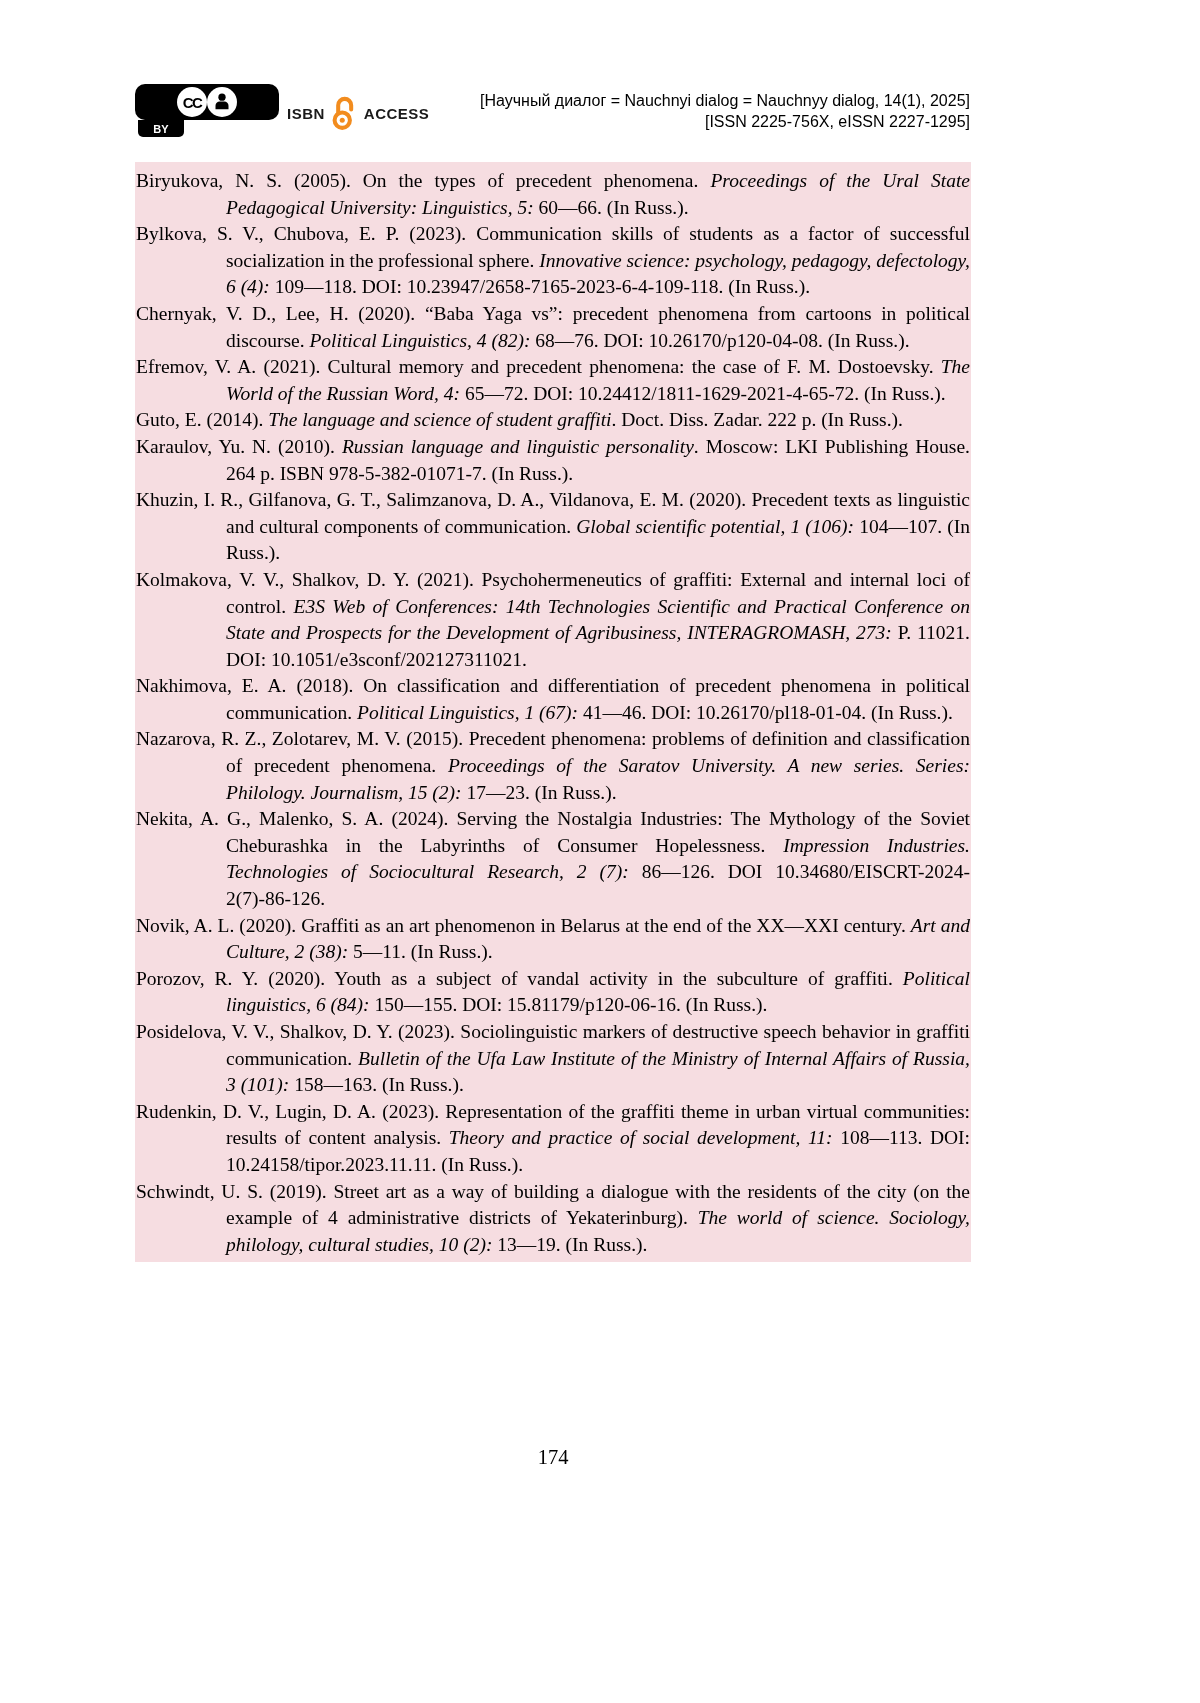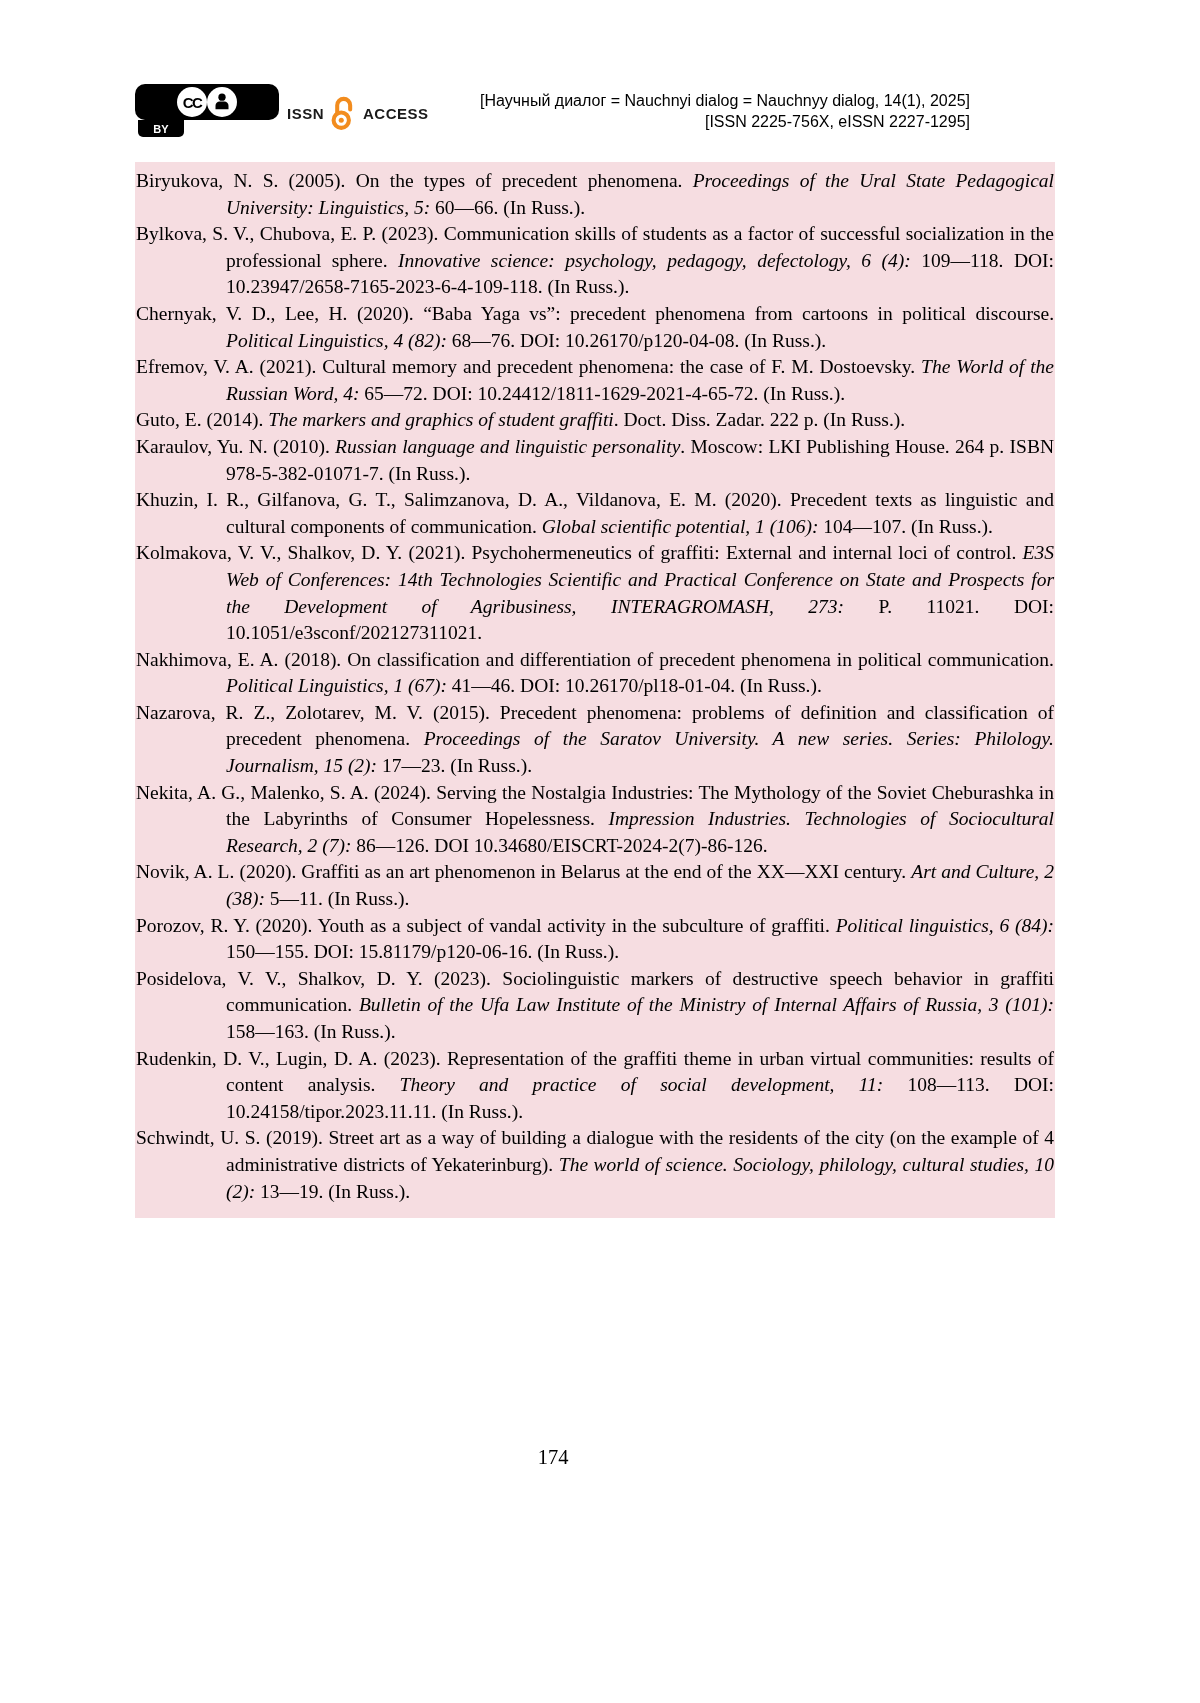--- a/index.html
+++ b/index.html
@@ -90,7 +90,7 @@
 </div>
 
 <div class="oa-logo">
-  <span>ISSN</span>
+  <span>ISBN</span>
   <svg class="oa-lock" viewBox="0 0 30 38">
     <path class="oa-stroke" d="M8 19 V10.5 a7.2 7.2 0 0 1 14.4 0 V15" stroke-width="4.5" stroke-linecap="round"></path>
     <circle class="oa-stroke" cx="12.5" cy="27" r="8.5" stroke-width="4.5"></circle>

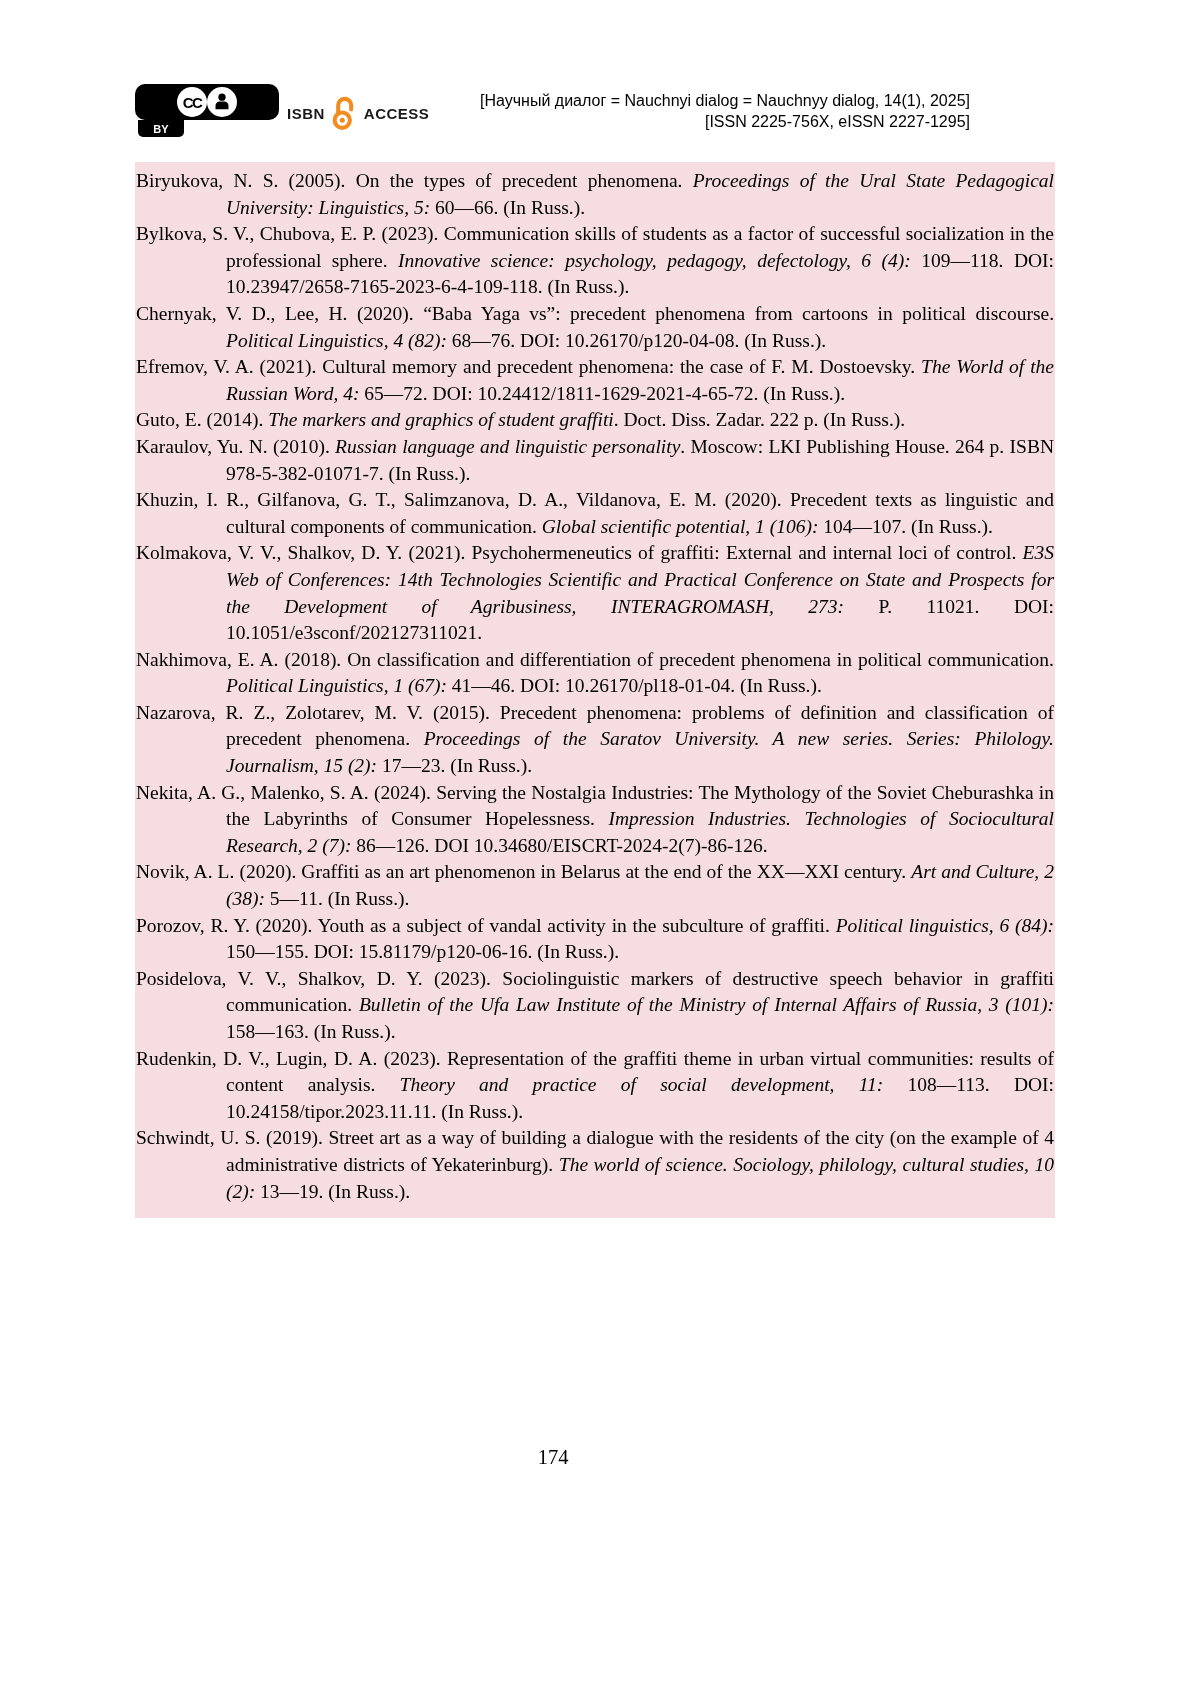--- a/index.html
+++ b/index.html
@@ -52,8 +52,8 @@
 
   
   .references {
-    position: absolute; left: 135px; top: 162px; width: 920px;
-    padding: 6px 1px 13px 1px;
+    position: absolute; left: 135px; top: 162px; width: 836px;
+    padding: 6px 1px 4px 1px;
     background: var(--highlight, #f6dde1);
   }
   .ref {

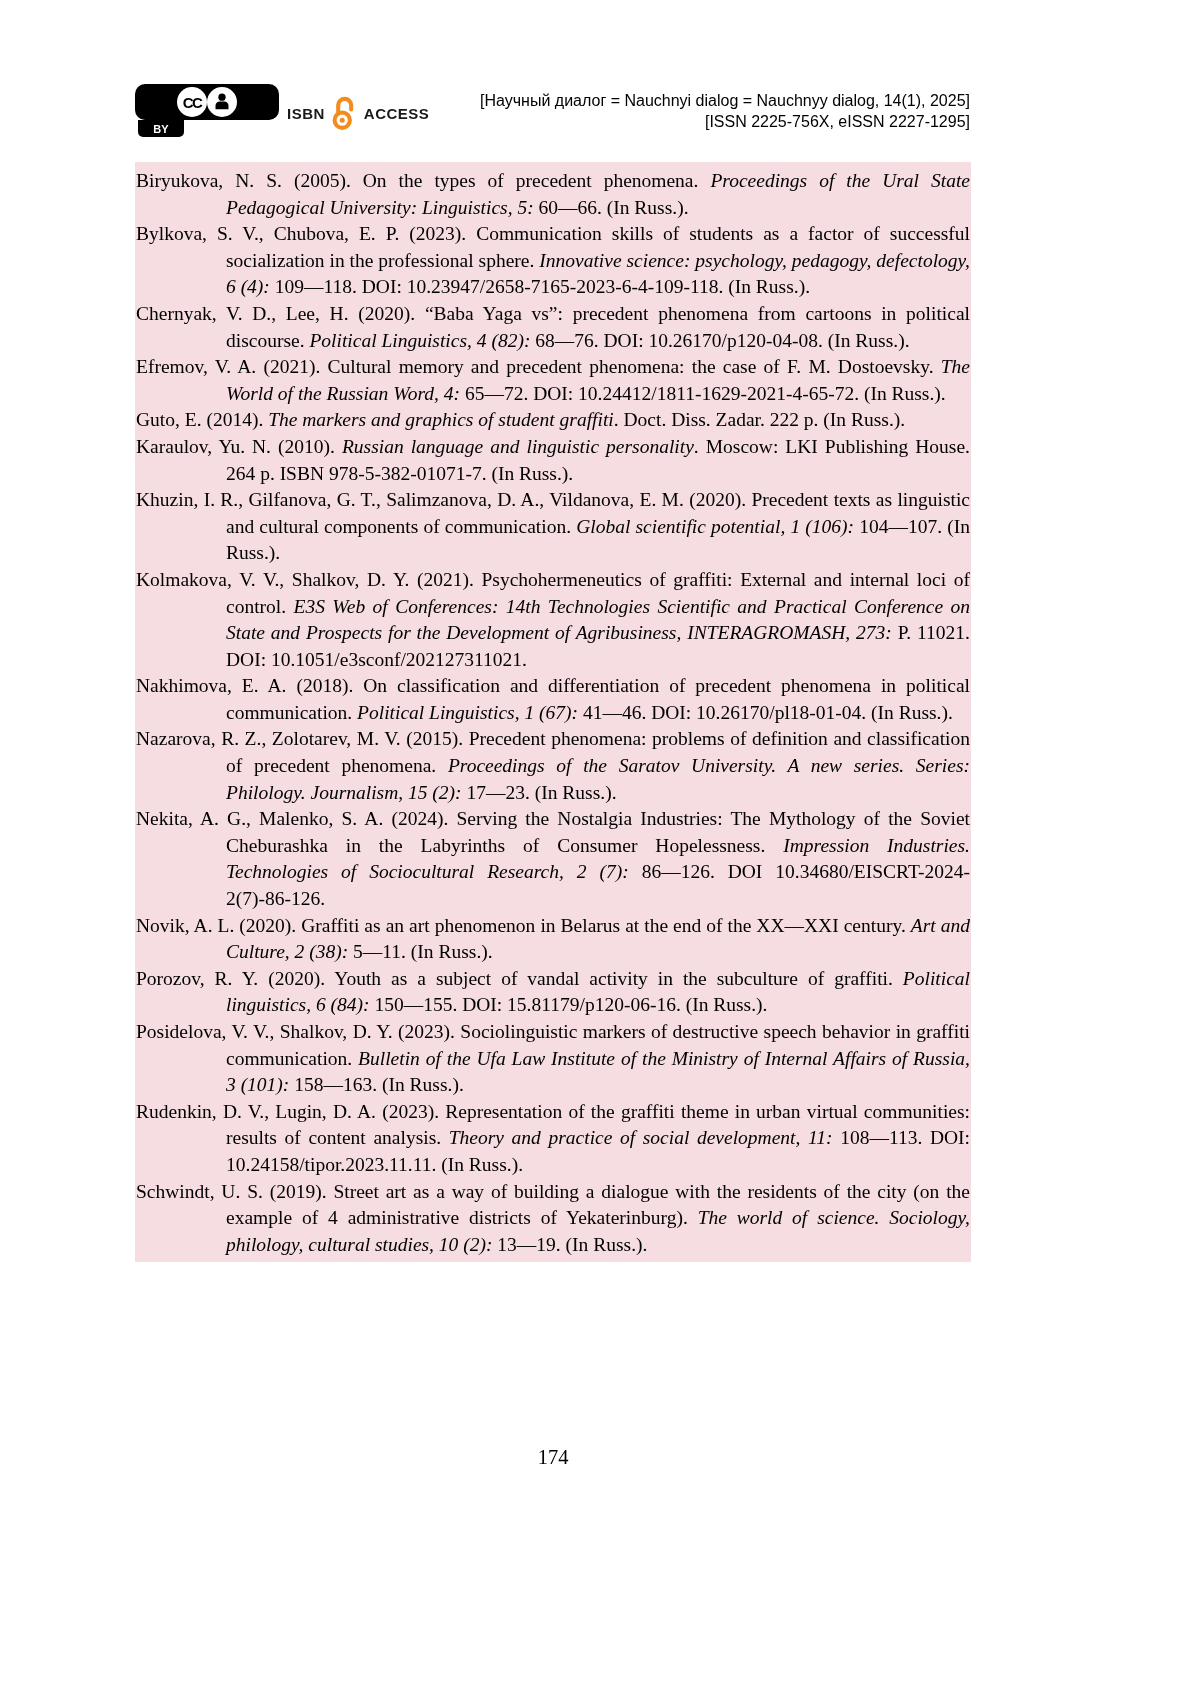--- a/index.html
+++ b/index.html
@@ -109,7 +109,7 @@
     <p class="ref"><span>Bylkova, S. V., Chubova, E. P. (2023). Communication skills of students as a factor of successful socialization in the professional sphere. </span><em>Innovative science: psychology, pedagogy, defectology, 6 (4):</em><span> 109—118. DOI: 10.23947/2658-7165-2023-6-4-109-118. (In Russ.).</span></p>
     <p class="ref"><span>Chernyak, V. D., Lee, H. (2020). “Baba Yaga vs”: precedent phenomena from cartoons in political discourse. </span><em>Political Linguistics, 4 (82):</em><span> 68—76. DOI: 10.26170/p120-04-08. (In Russ.).</span></p>
     <p class="ref"><span>Efremov, V. A. (2021). Cultural memory and precedent phenomena: the case of F. M. Dostoevsky. </span><em>The World of the Russian Word, 4:</em><span> 65—72. DOI: 10.24412/1811-1629-2021-4-65-72. (In Russ.).</span></p>
-    <p class="ref"><span>Guto, E. (2014). </span><em>The markers and graphics of student graffiti</em><span>. Doct. Diss. Zadar. 222 p. (In Russ.).</span></p>
+    <p class="ref"><span>Guto, E. (2014). </span><em>The language and science of student graffiti</em><span>. Doct. Diss. Zadar. 222 p. (In Russ.).</span></p>
     <p class="ref"><span>Karaulov, Yu. N. (2010). </span><em>Russian language and linguistic personality</em><span>. Moscow: LKI Publishing House. 264 p. ISBN 978-5-382-01071-7. (In Russ.).</span></p>
     <p class="ref"><span>Khuzin, I. R., Gilfanova, G. T., Salimzanova, D. A., Vildanova, E. M. (2020). Precedent texts as linguistic and cultural components of communication. </span><em>Global scientific potential, 1 (106):</em><span> 104—107. (In Russ.).</span></p>
     <p class="ref"><span>Kolmakova, V. V., Shalkov, D. Y. (2021). Psychohermeneutics of graffiti: External and internal loci of control. </span><em>E3S Web of Conferences: 14th Technologies Scientific and Practical Conference on State and Prospects for the Development of Agribusiness, INTERAGROMASH, 273:</em><span> P. 11021. DOI: 10.1051/e3sconf/202127311021.</span></p>

